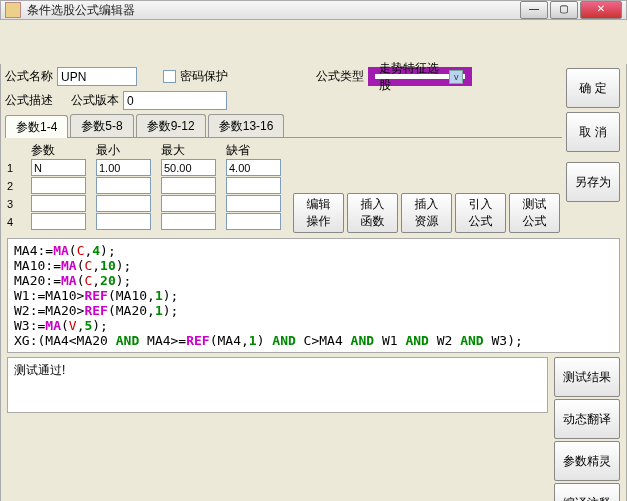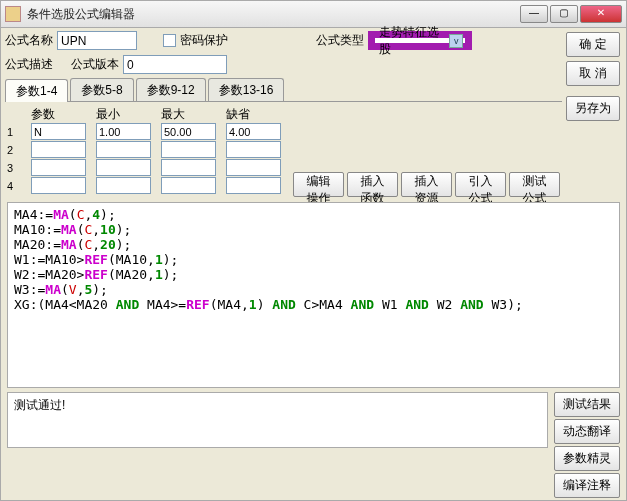--- a/index.html
+++ b/index.html
@@ -4,7 +4,7 @@
 <style>
 * { box-sizing: border-box; margin: 0; padding: 0; }
 body { font-family: "SimSun", "宋体", sans-serif; font-size: 12px; background: #ece9d8; width: 627px; height: 501px; overflow: hidden; }
-.window { width: 627px; height: 501px; display: flex; flex-direction: column; }
+.window { width: 627px; height: 501px; display: flex; flex-direction: column; gap: 44px; }
 .titlebar { height: 28px; background: linear-gradient(#f7f7f7,#e1e1e1); border: 1px solid #aaa; display: flex; align-items: center; padding: 0 4px; }
 .titlebar .icon { width: 16px; height: 16px; background: #ecd08a; border: 1px solid #b88; margin-right: 6px; }
 .title { flex: 1; font-size: 12px; color: #222; }

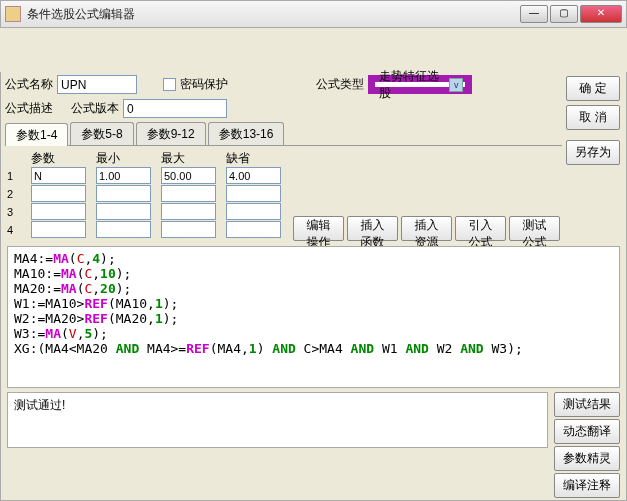--- a/index.html
+++ b/index.html
@@ -19,7 +19,7 @@
 .chk { width: 13px; height: 13px; border: 1px solid #7f9db9; background: #fff; display: inline-block; vertical-align: middle; }
 .sel { border: 7px solid #a21caf; background: #fff; height: 19px; display: flex; align-items: center; justify-content: space-between; padding: 0 2px 0 4px; width: 104px; }
 .sel .arrow { width: 14px; height: 14px; background: #bcd3ef; border: 1px solid #7a9; text-align: center; font-size: 9px; line-height: 12px; color: #245; }
-.btn { background: linear-gradient(#fff,#e4e4e4); border: 1px solid #888; border-radius: 2px; height: 25px; font-size: 12px; padding: 0 8px; cursor: default; }
+.btn { background: linear-gradient(#fff,#e4e4e4); border: 1px solid #888; border-radius: 2px; height: 40px; font-size: 12px; padding: 0 8px; cursor: default; }
 .rightcol { display: flex; flex-direction: column; gap: 4px; margin-left: auto; }
 
 .tabs { display: flex; border-bottom: 1px solid #999; margin: 2px 4px 0; }

